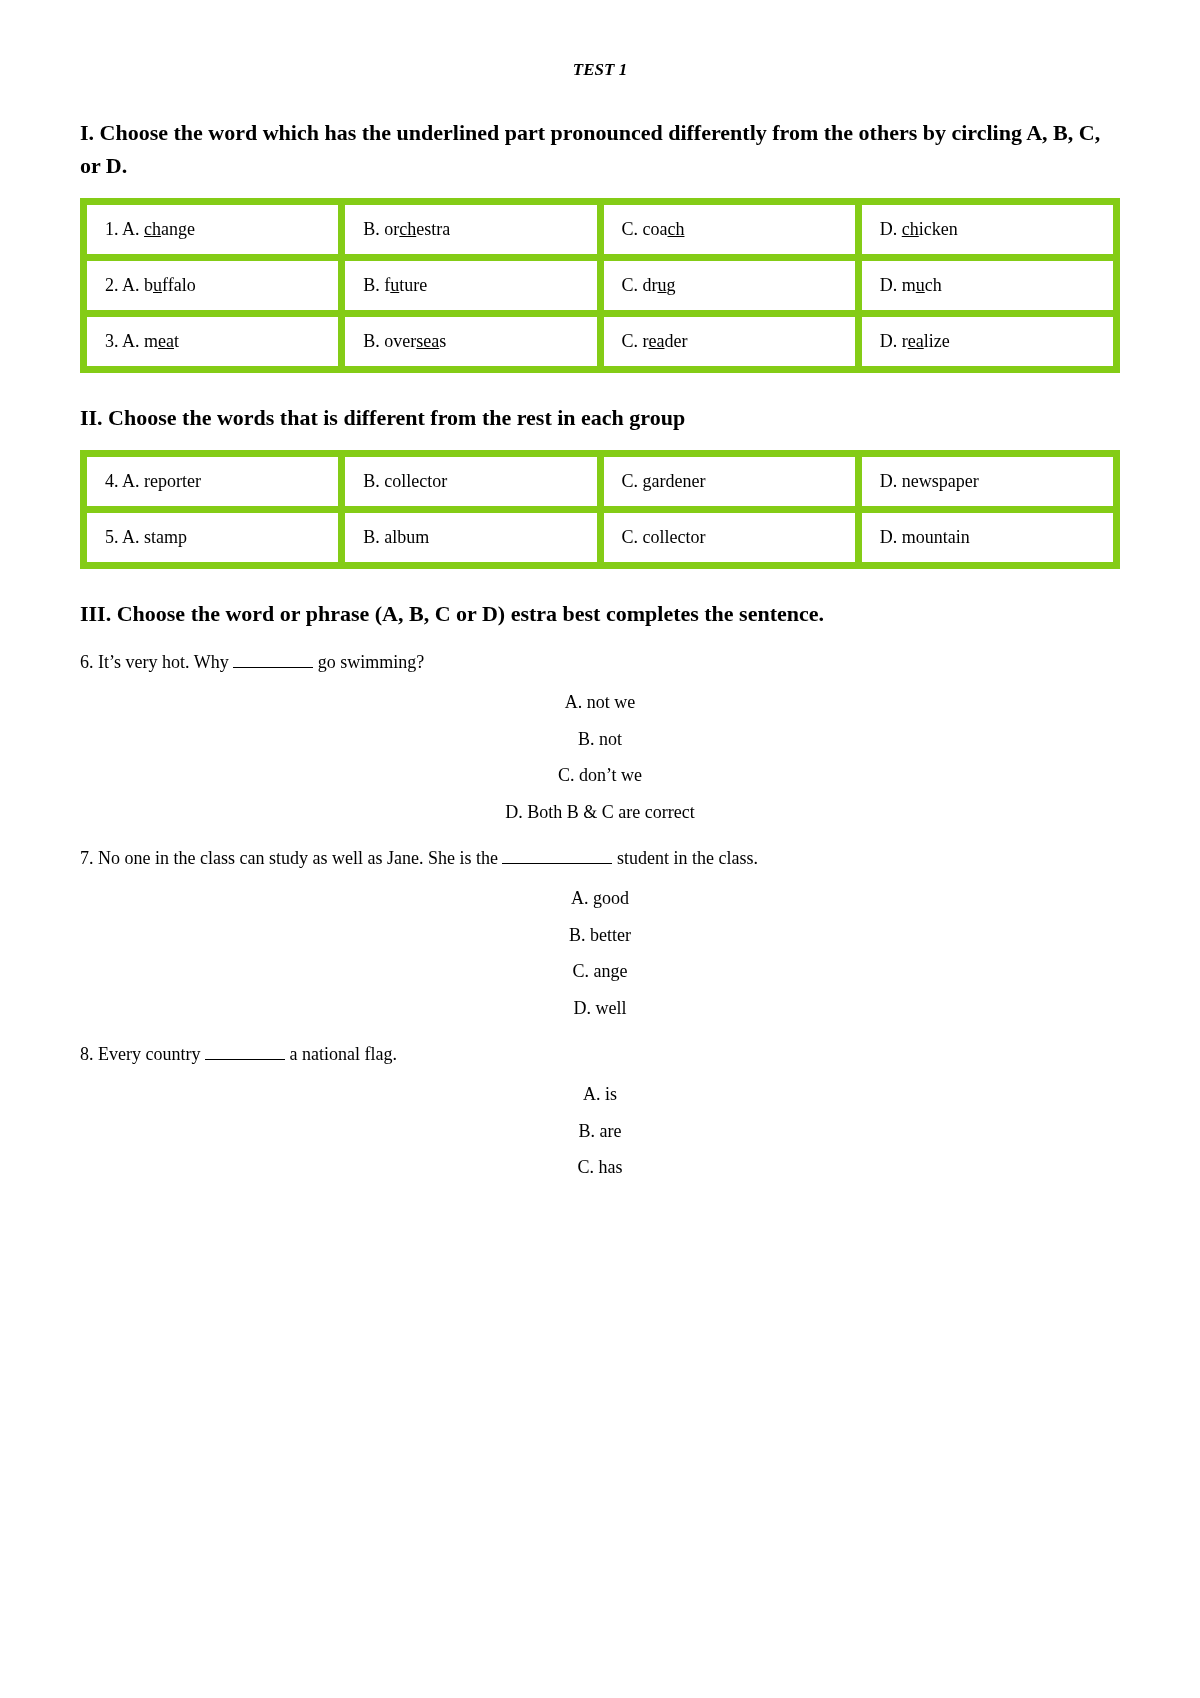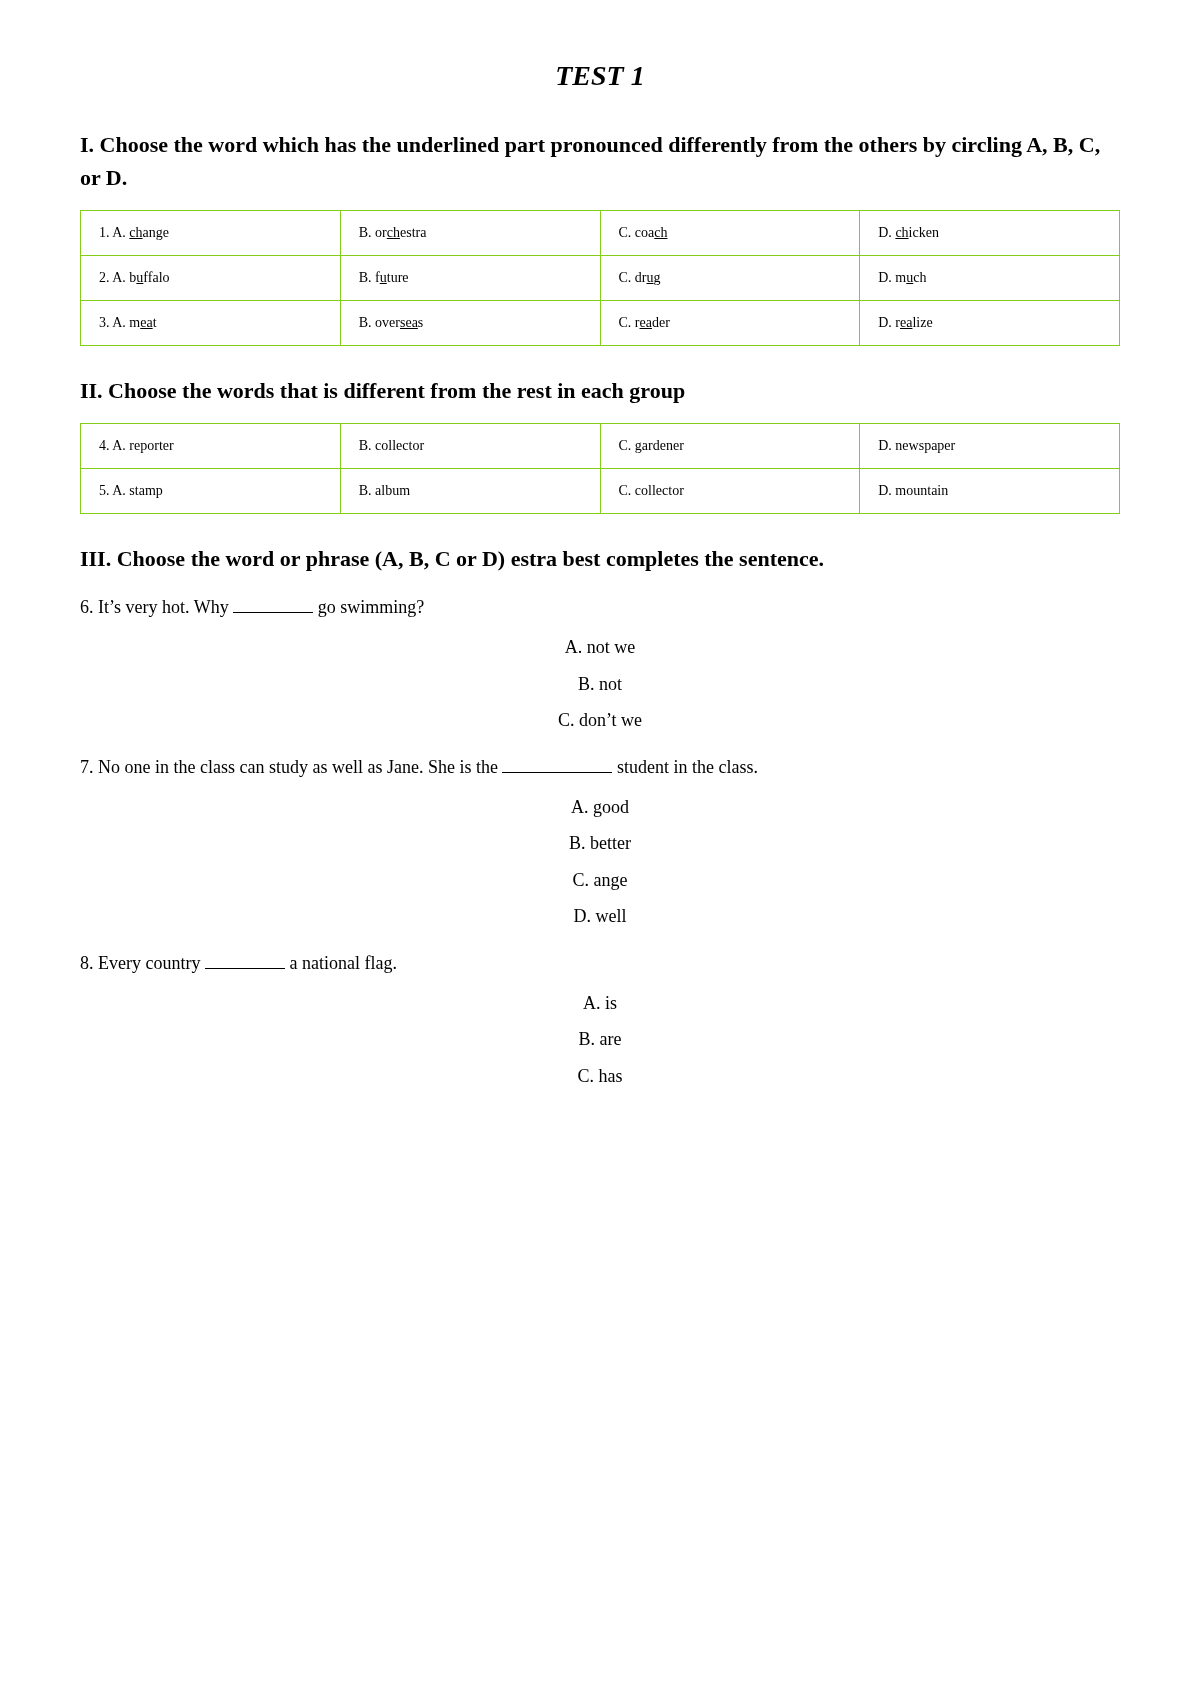--- a/index.html
+++ b/index.html
@@ -18,7 +18,7 @@
     }
     .page-title {
       text-align: center;
-      font-size: 28px;
+      font-size: 17px;
       font-weight: bold;
       font-style: italic;
       margin-bottom: 36px;

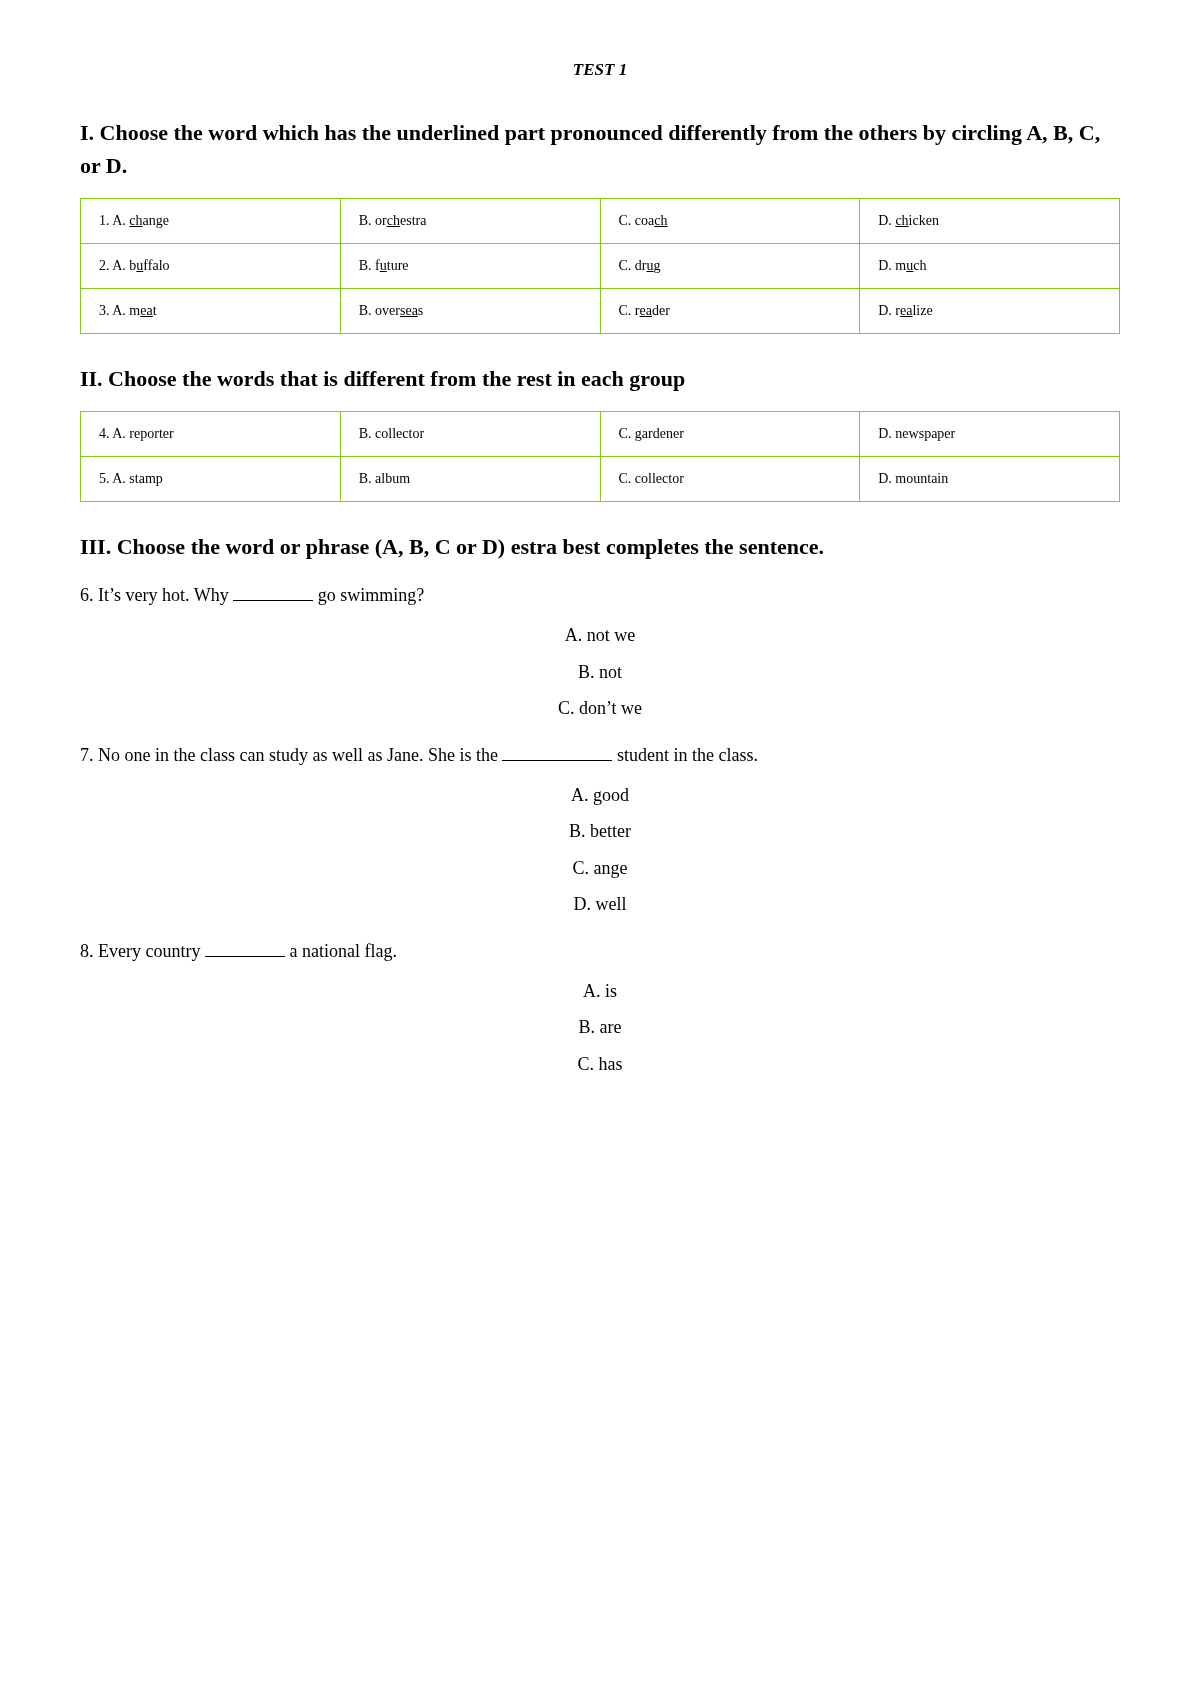--- a/index.html
+++ b/index.html
@@ -35,11 +35,11 @@
       margin-bottom: 28px;
     }
     .question-table td {
-      border: 1px solid #84cc16;
+      border: 7px solid #84cc16;
       padding: 14px 18px;
       width: 25%;
       vertical-align: middle;
-      font-size: 14px;
+      font-size: 18px;
     }
     .underline {
       text-decoration: underline;

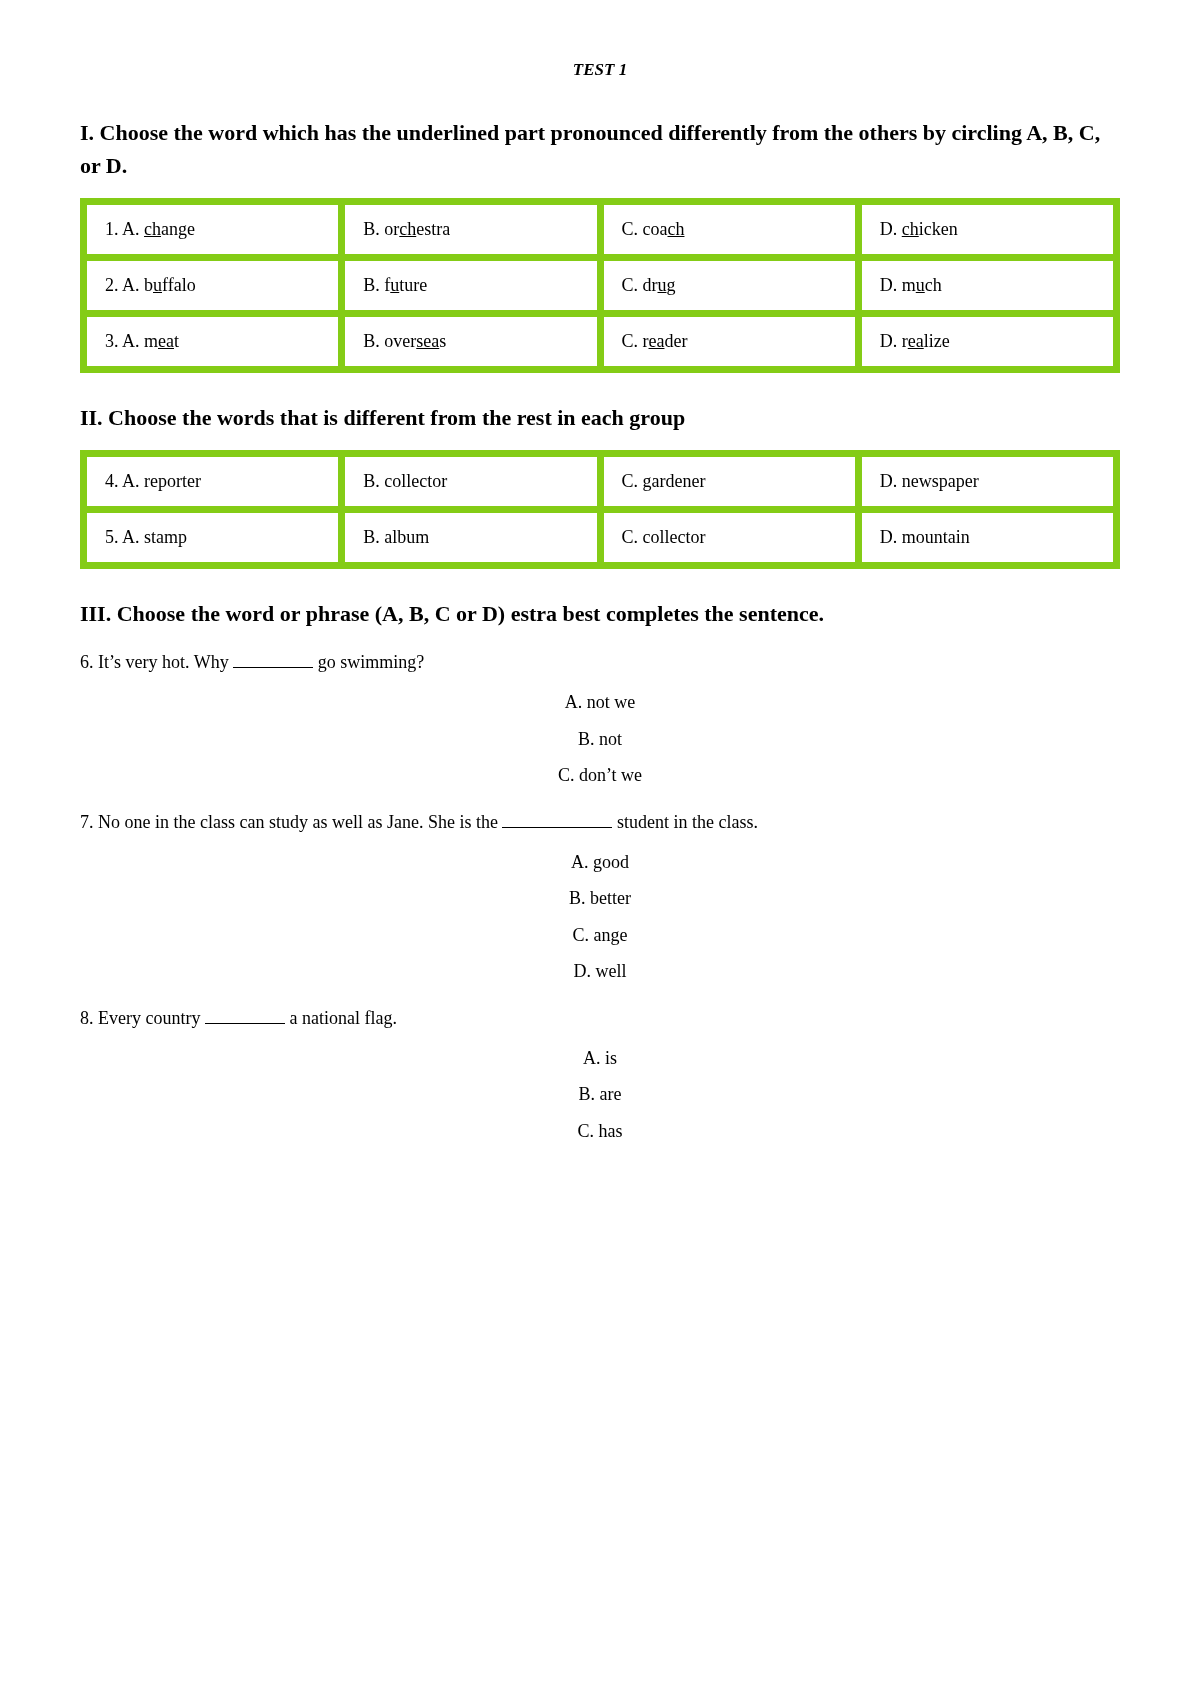--- a/index.html
+++ b/index.html
@@ -123,6 +123,7 @@
   <div class="option">A. not we</div>
   <div class="option">B. not</div>
   <div class="option">C. don’t we</div>
+  <div class="option">D. Both B &amp; C are correct</div>
 </div>
 
 <div class="question-block">

